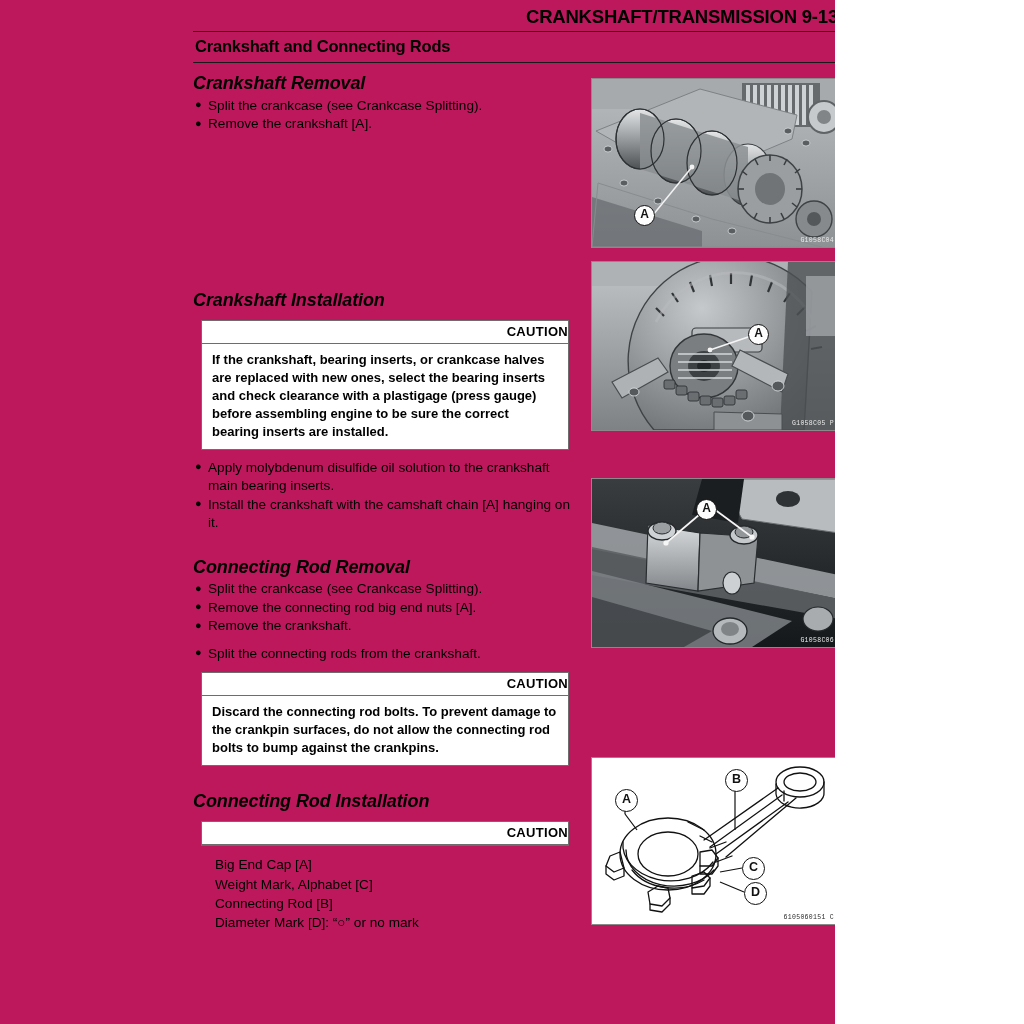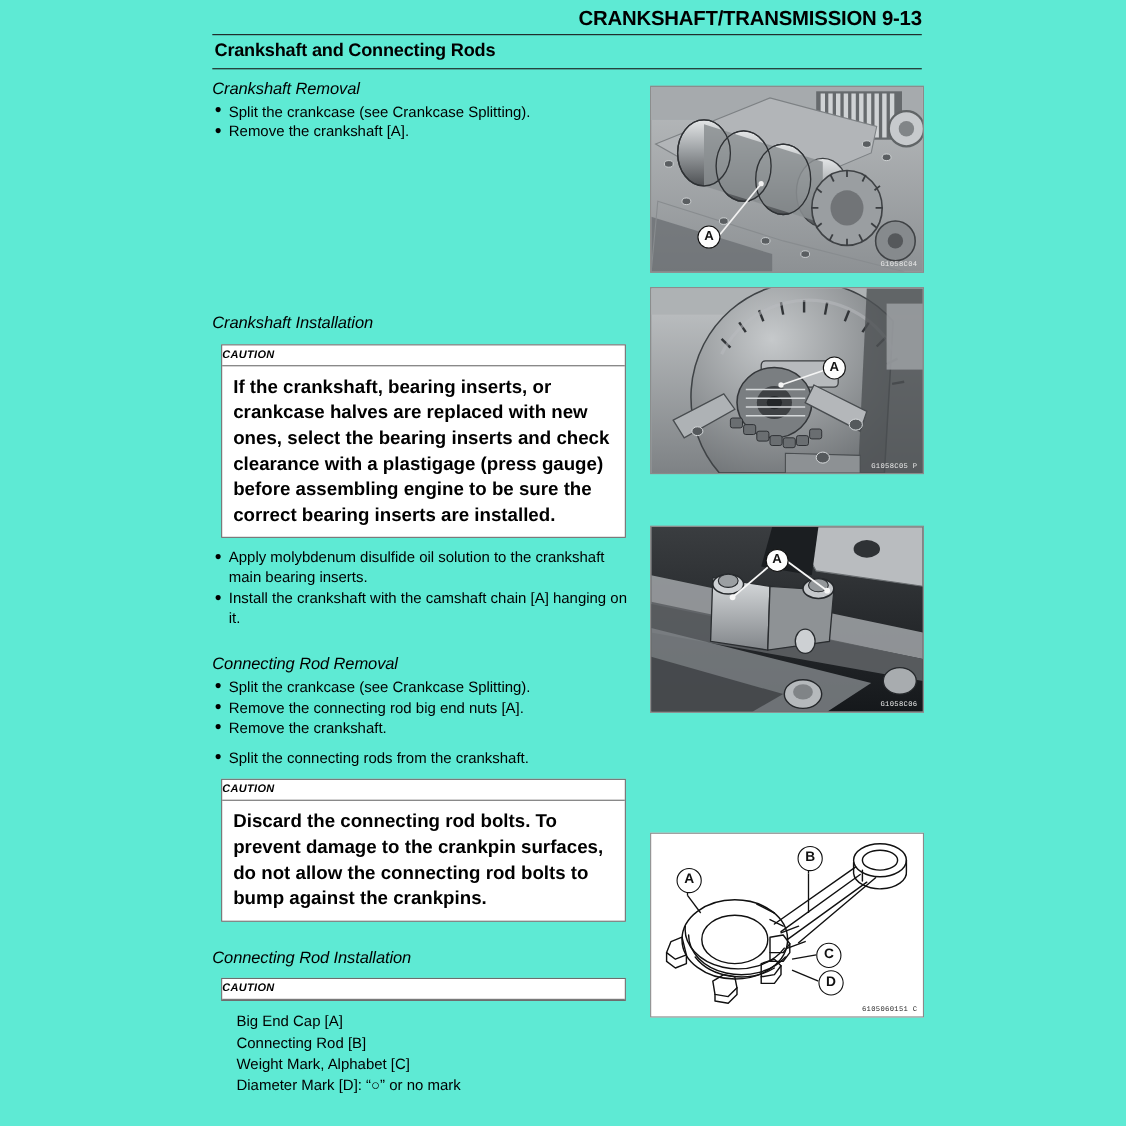--- a/index.html
+++ b/index.html
@@ -9,9 +9,9 @@
   }
   .page {
     position: relative;
-    width: 1024px;
+    width: 835px;
     height: 1024px;
-    background: #5eead4;
+    background: #be185d;
     overflow: hidden;
     font-family: "Liberation Sans", sans-serif;
     color: #000000;

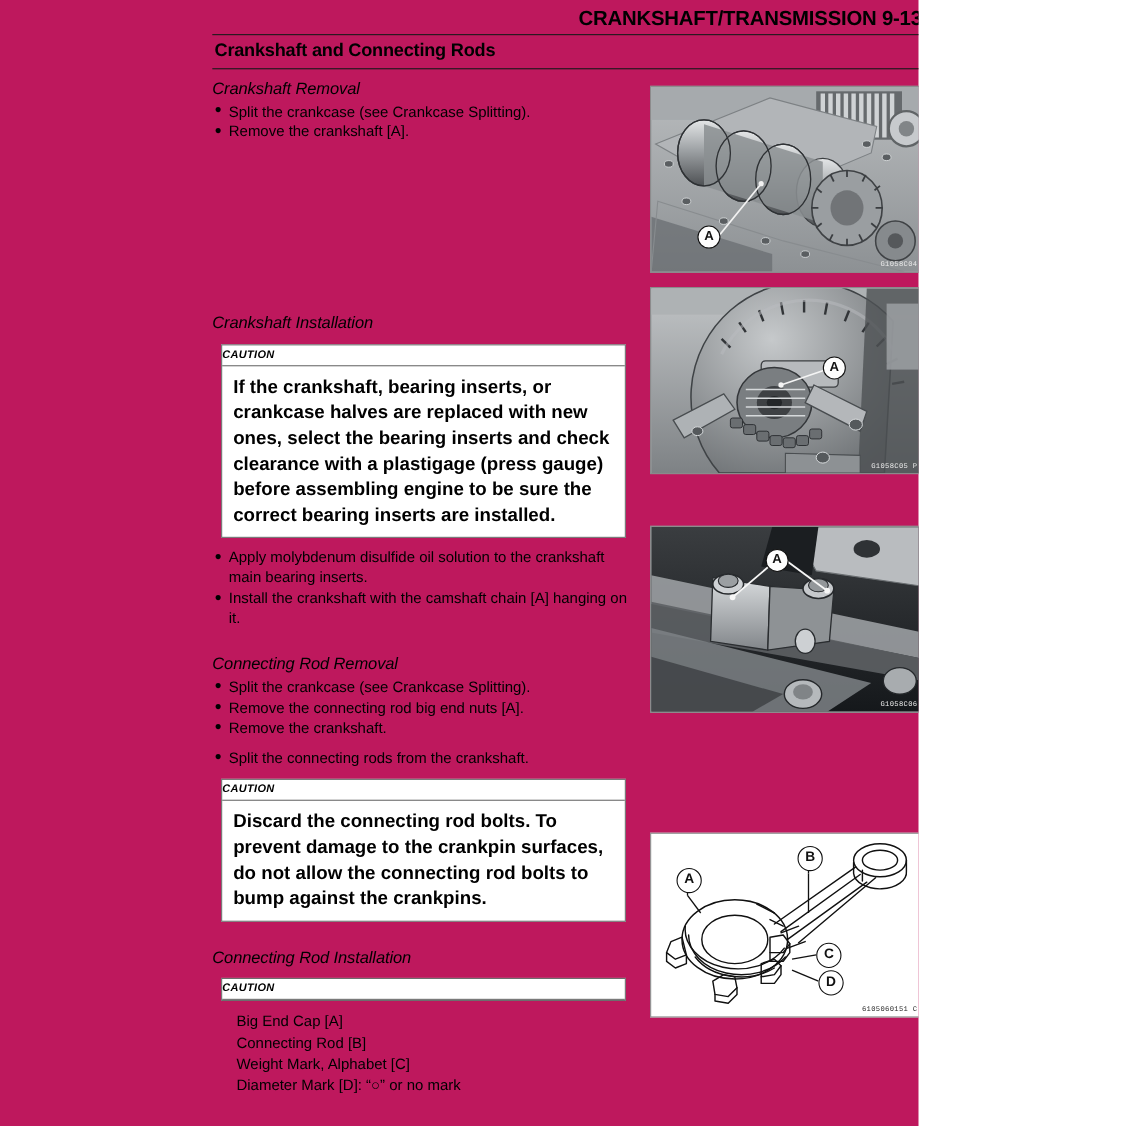--- a/index.html
+++ b/index.html
@@ -55,8 +55,8 @@
   }
 
   .heading {
-    font-size: 15px;
-    font-weight: normal;
+    font-size: 18px;
+    font-weight: bold;
     font-style: italic;
     letter-spacing: -0.1px;
     margin: 0 0 2px 0;

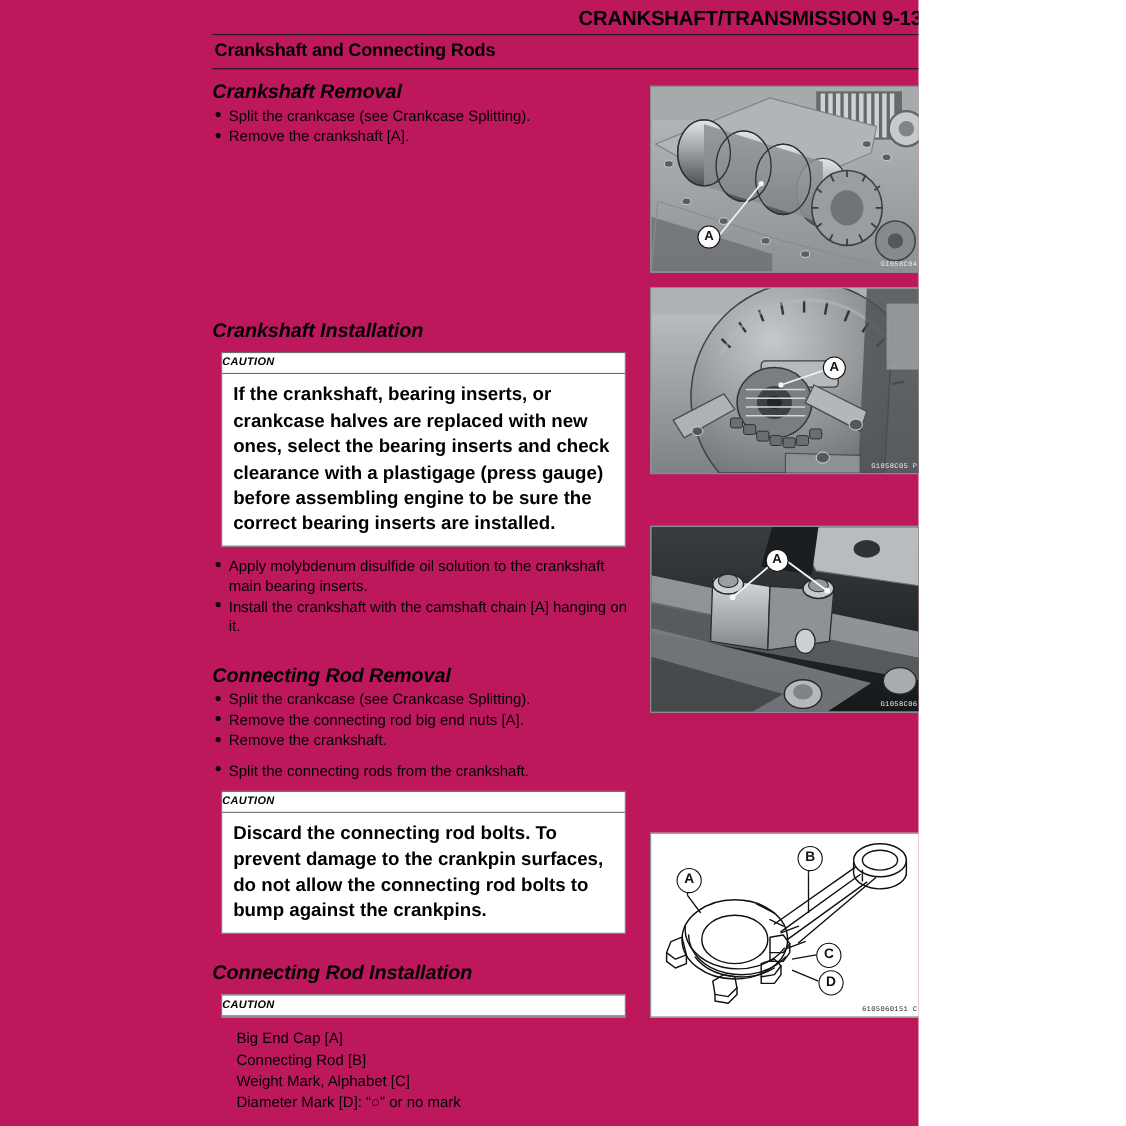--- a/index.html
+++ b/index.html
@@ -93,13 +93,12 @@
     background: #fff;
   }
   .caution-head {
-    text-align: left;
-    font-size: 10px;
+    text-align: right;
+    font-size: 13px;
     font-weight: bold;
     padding: 3px 0 4px 0;
     border-bottom: 1.4px solid #6d6d6d;
     letter-spacing: 0.3px;
-    font-style: italic;
   }
   .caution-body {
     font-size: 17px;

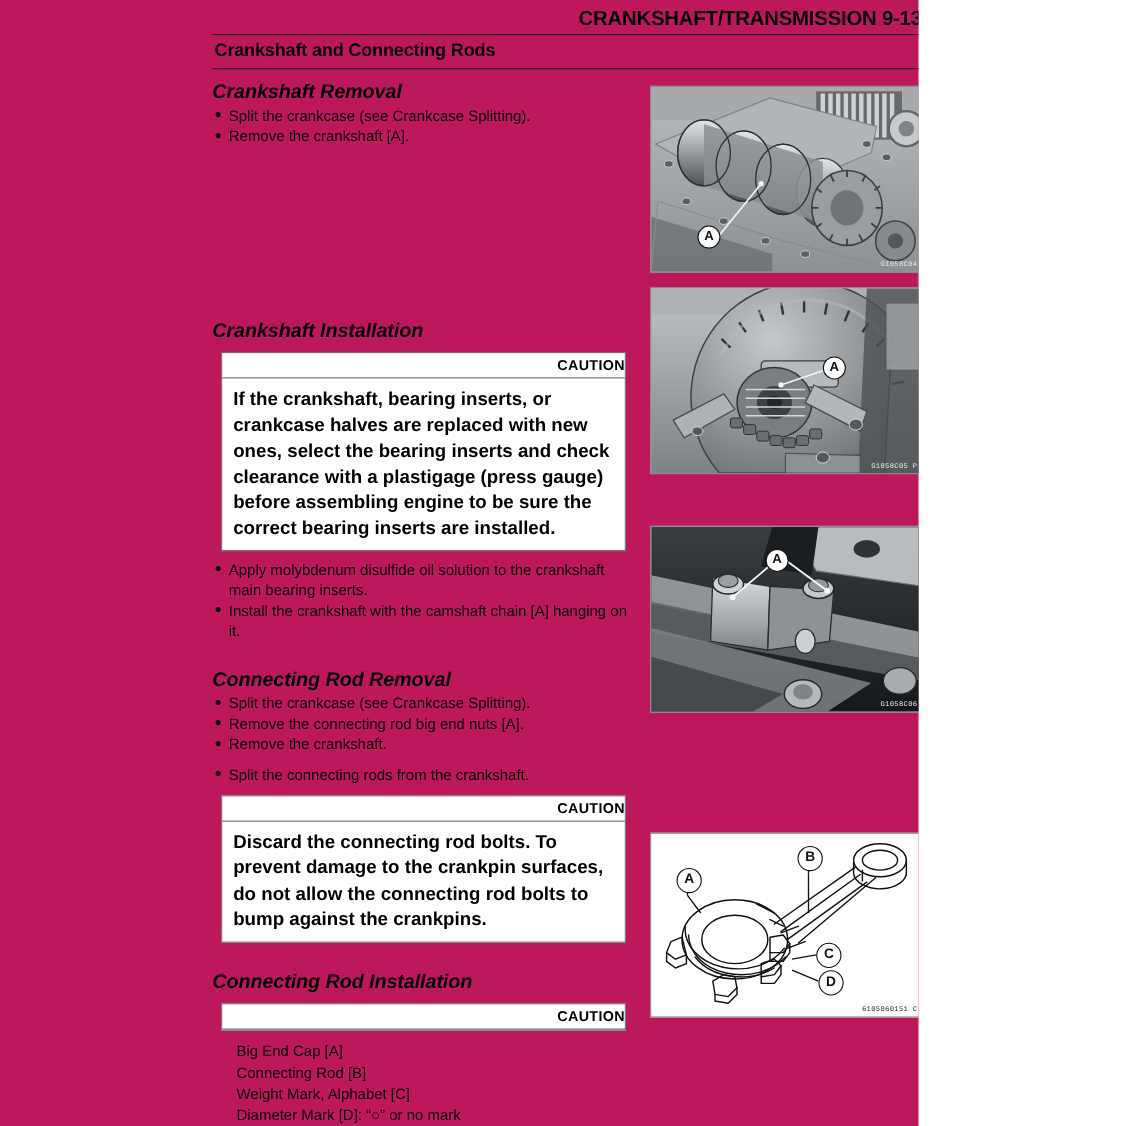--- a/index.html
+++ b/index.html
@@ -101,7 +101,7 @@
     letter-spacing: 0.3px;
   }
   .caution-body {
-    font-size: 17px;
+    font-size: 13px;
     font-weight: bold;
     line-height: 1.38;
     padding: 7px 10px 8px 10px;

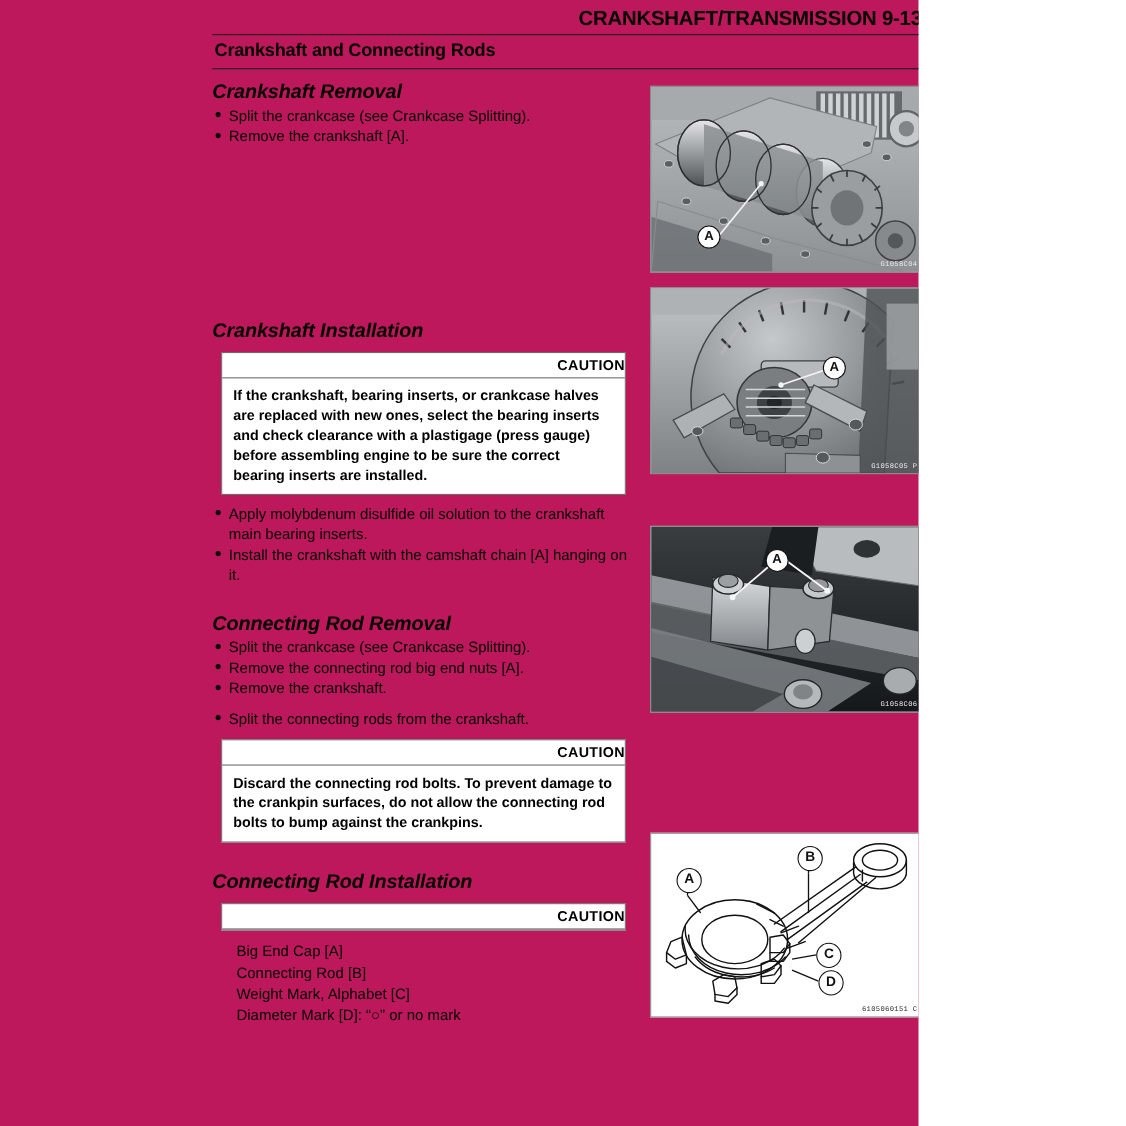--- a/index.html
+++ b/index.html
@@ -245,8 +245,8 @@
 
     <div class="marklist">
       <div>Big End Cap [A]</div>
+      <div>Weight Mark, Alphabet [C]</div>
       <div>Connecting Rod [B]</div>
-      <div>Weight Mark, Alphabet [C]</div>
       <div>Diameter Mark [D]: “○” or no mark</div>
     </div>
 

